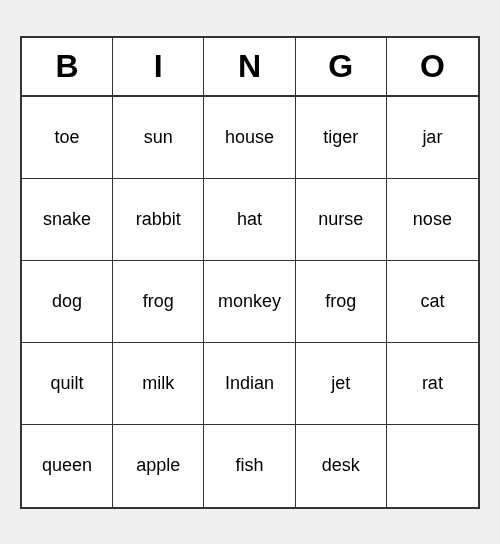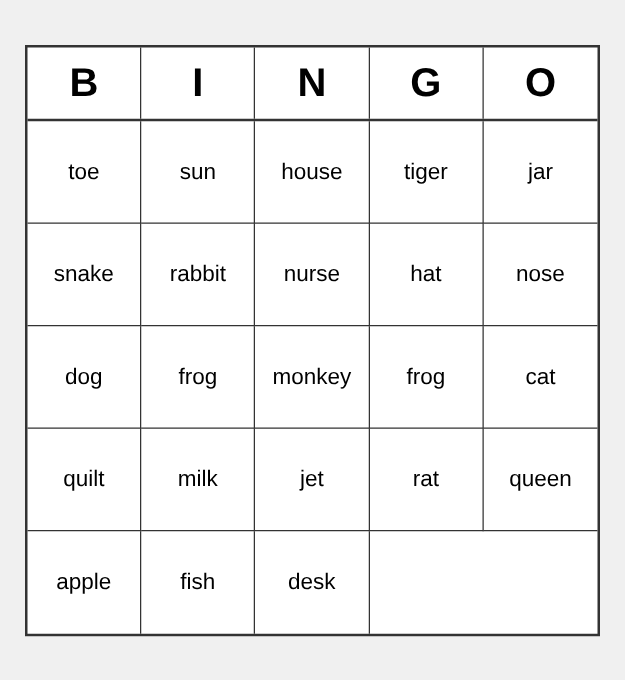--- a/index.html
+++ b/index.html
@@ -86,8 +86,8 @@
       <div class="bingo-cell">jar</div>
       <div class="bingo-cell">snake</div>
       <div class="bingo-cell">rabbit</div>
+      <div class="bingo-cell">hat</div>
       <div class="bingo-cell">nurse</div>
-      <div class="bingo-cell">hat</div>
       <div class="bingo-cell">nose</div>
       <div class="bingo-cell">dog</div>
       <div class="bingo-cell">frog</div>

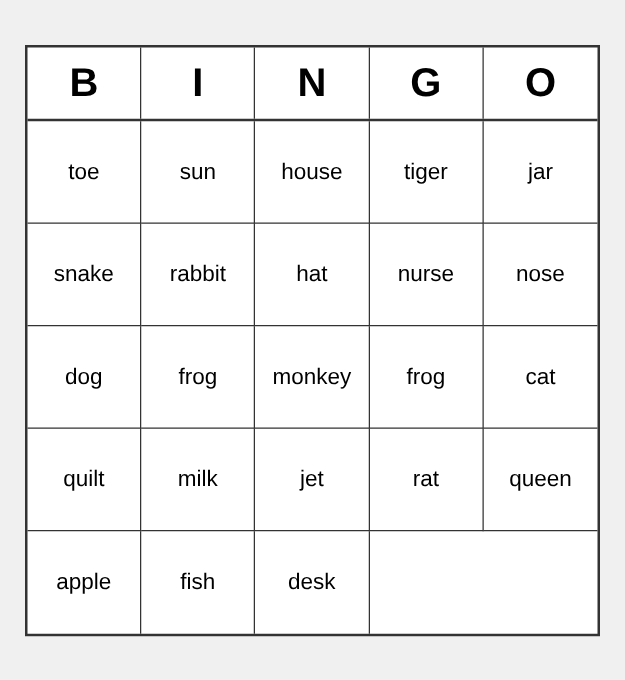--- a/index.html
+++ b/index.html
@@ -96,6 +96,7 @@
       <div class="bingo-cell">cat</div>
       <div class="bingo-cell">quilt</div>
       <div class="bingo-cell">milk</div>
+      <div class="bingo-cell">Indian</div>
       <div class="bingo-cell">jet</div>
       <div class="bingo-cell">rat</div>
       <div class="bingo-cell">queen</div>

